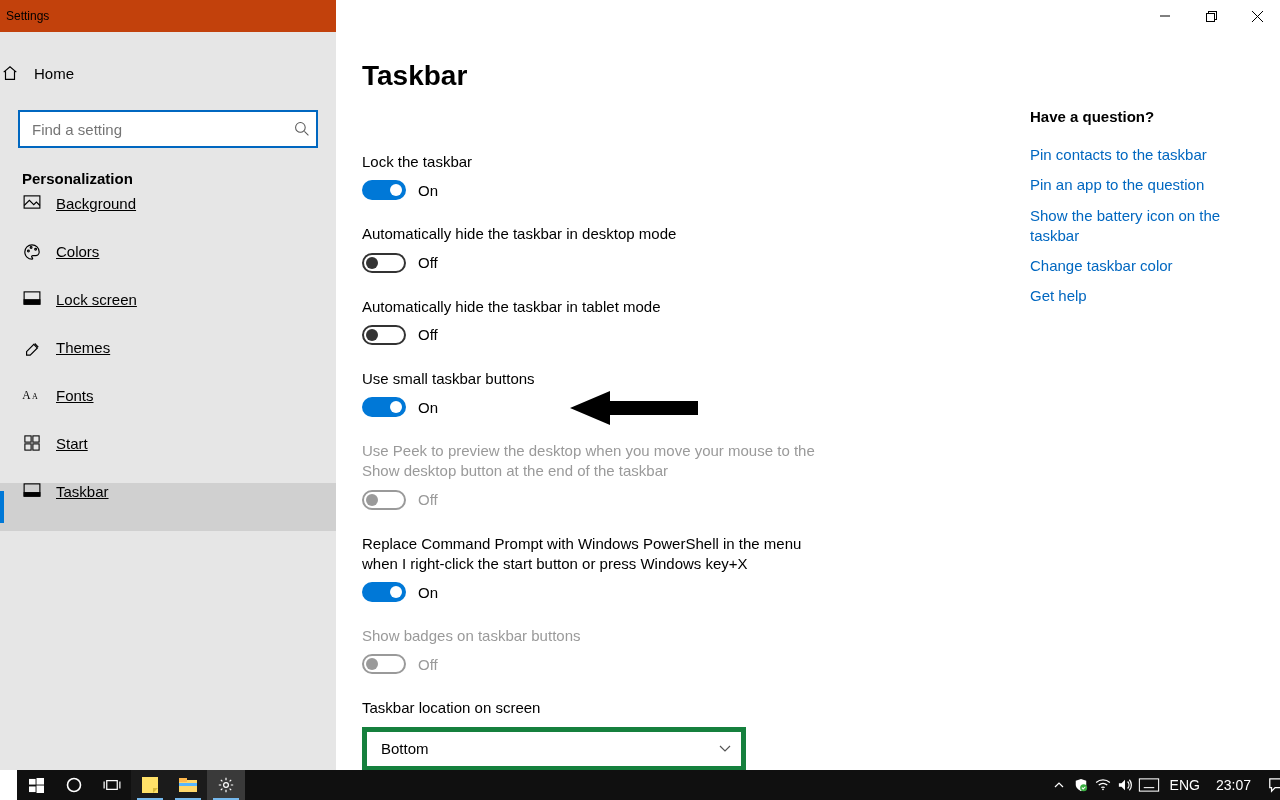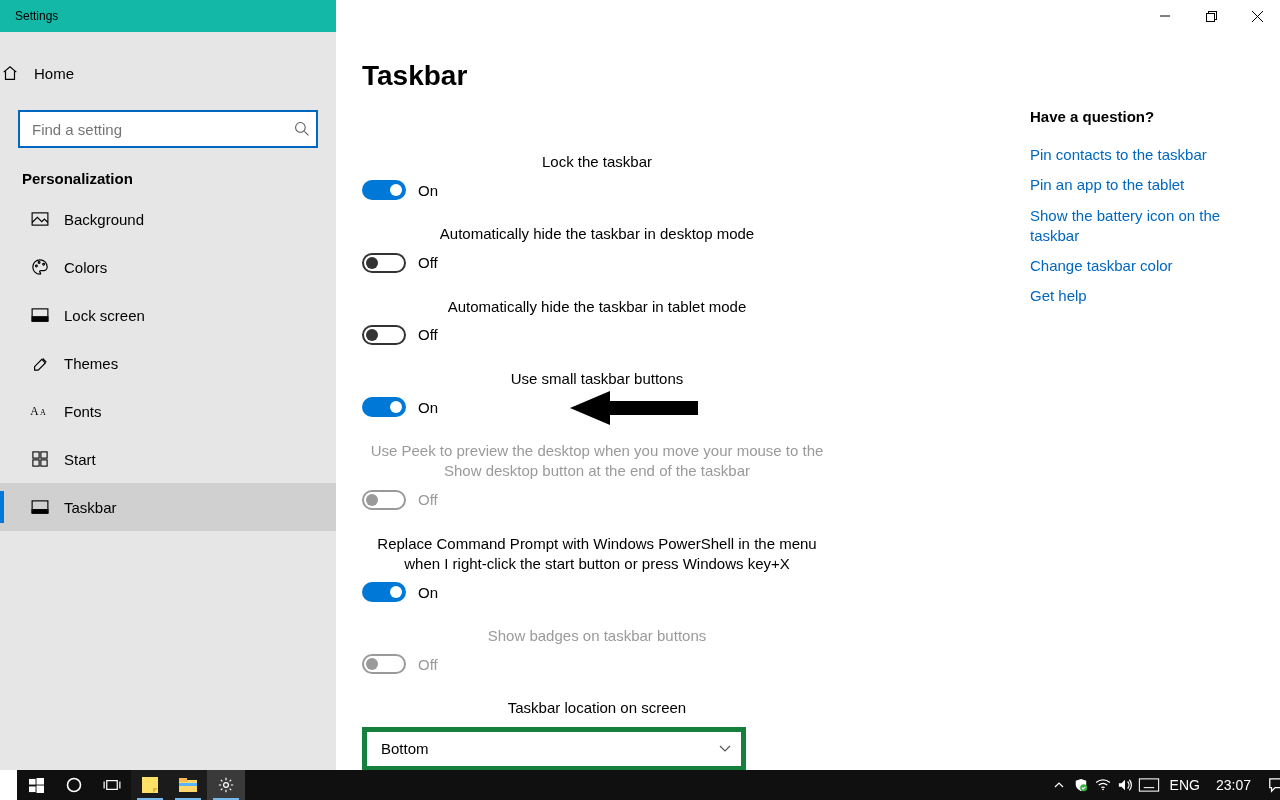--- a/index.html
+++ b/index.html
@@ -33,10 +33,10 @@
     width: 336px;
     height: 32px;
     line-height: 32px;
-    padding-left: 15px;
+    padding-left: 6px;
     font-size: 12px;
     color: #000;
-    background: #14b8a6;
+    background: #c2410c;
     box-sizing: border-box;
   }
   .caption-buttons {

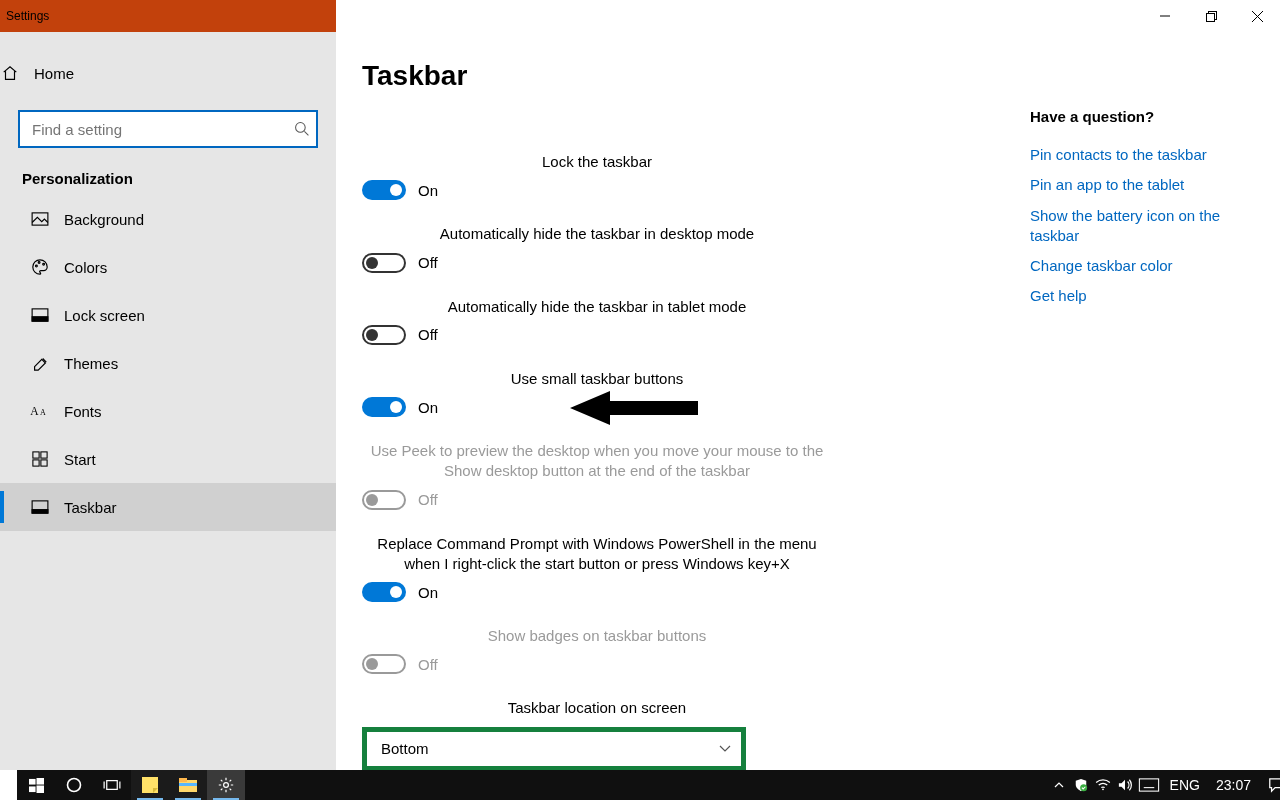--- a/index.html
+++ b/index.html
@@ -134,7 +134,6 @@
   .setting {
     margin-bottom: 24px;
     max-width: 470px;
-    text-align: center;
   }
   .setting-label {
     font-size:15px;

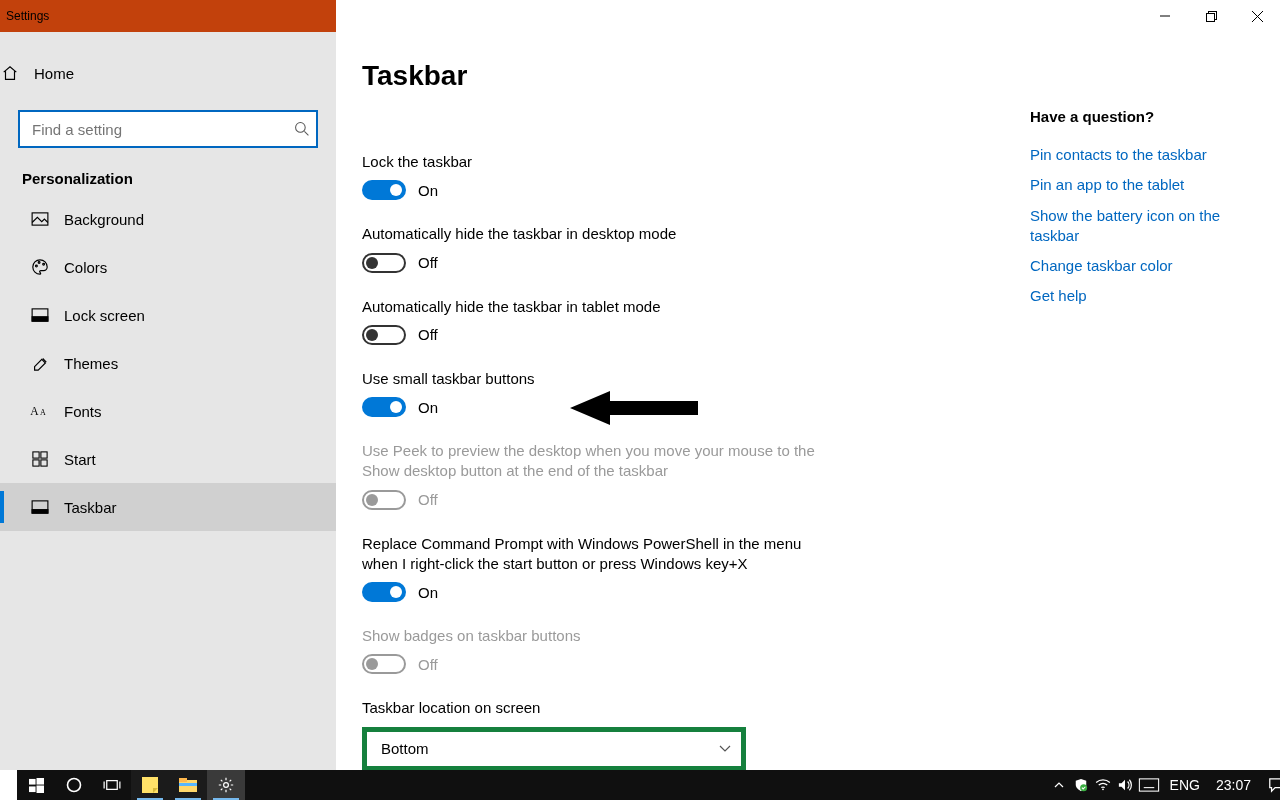--- a/index.html
+++ b/index.html
@@ -462,7 +462,7 @@
   <div class="help-col">
     <div class="help-heading">Have a question?</div>
     <span class="help-link">Pin contacts to the taskbar</span>
-    <span class="help-link">Pin an app to the tablet</span>
+    <span class="help-link">Pin an app to the question</span>
     <span class="help-link">Show the battery icon on the taskbar</span>
     <span class="help-link">Change taskbar color</span>
     <span class="help-link">Get help</span>

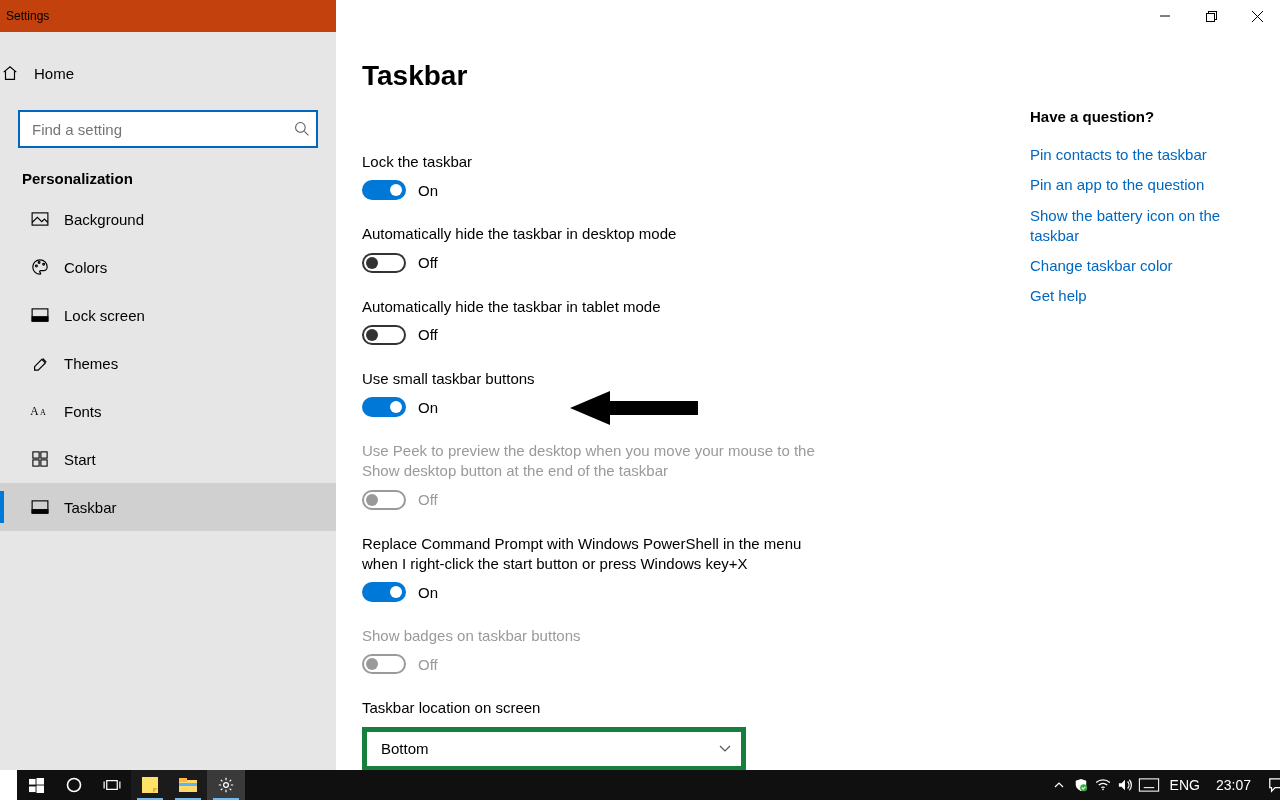--- a/index.html
+++ b/index.html
@@ -103,12 +103,13 @@
   }
   .nav-item {
     display:flex;
-    align-items:center;
+    align-items:flex-start;
     height:48px;
-    padding-left:30px;
+    padding-left:22px;
     font-size:15px;
     cursor:default;
     position:relative;
+    text-decoration:underline;
   }
   .nav-item.active { background:#d0d0d0; }
   .nav-item.active::before{

